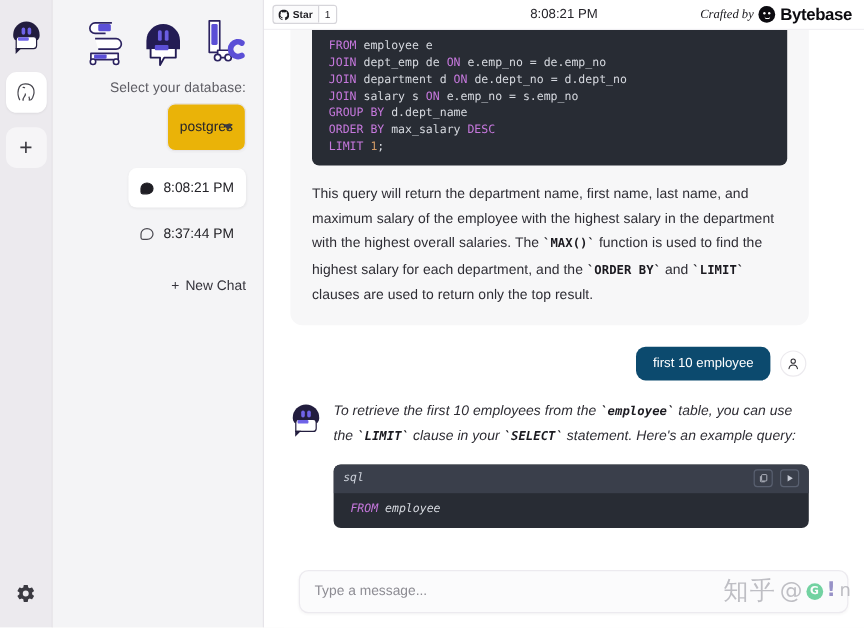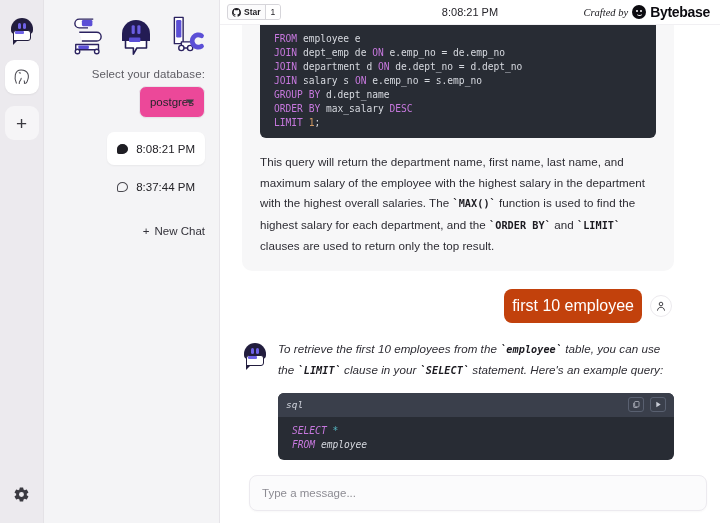--- a/index.html
+++ b/index.html
@@ -120,8 +120,8 @@
   }
   .db-select {
     position: relative;
-    height: 32px;
-    background: #ec4899;
+    height: 40px;
+    background: #eab308;
     border: 1px solid #e7e5ea;
     border-radius: 7px;
     display: flex;

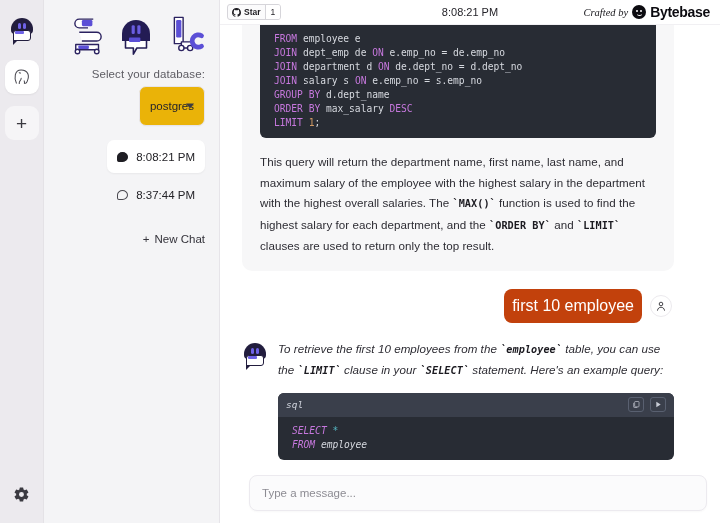--- a/index.html
+++ b/index.html
@@ -344,10 +344,10 @@
     padding-right: 2px;
   }
   .user-bubble {
-    background: #c2410c;
+    background: #0c4a6e;
     color: #ffffff;
-    font-size: 16px;
-    padding: 8px 8px;
+    font-size: 11px;
+    padding: 8px 14px;
     border-radius: 8px;
     max-width: 330px;
   }

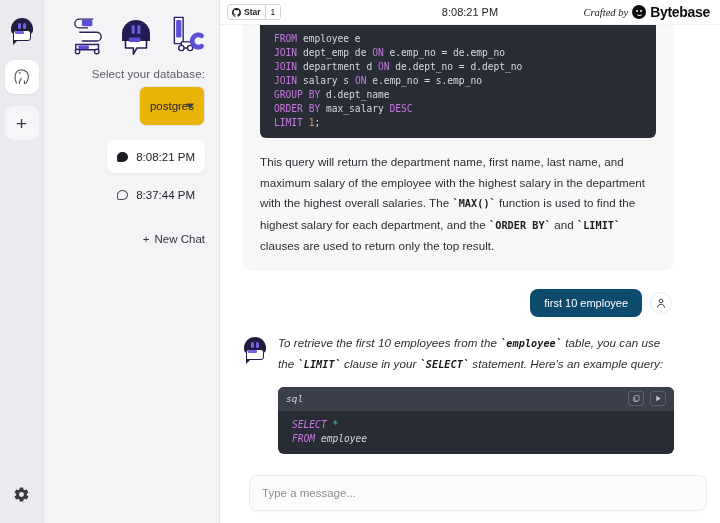--- a/index.html
+++ b/index.html
@@ -608,7 +608,7 @@
                   </span>
                 </span>
               </div>
-              <div class="code-body" id="code-bottom"><div><span class="kw">SELECT</span><span> </span><span class="op">*</span></div><div><span class="kw">FROM</span><span> employee</span></div></div>
+              <div class="code-body" id="code-bottom"><div><span class="kw">FROM</span><span> employee</span></div></div>
             </div>
           </div>
         </div>

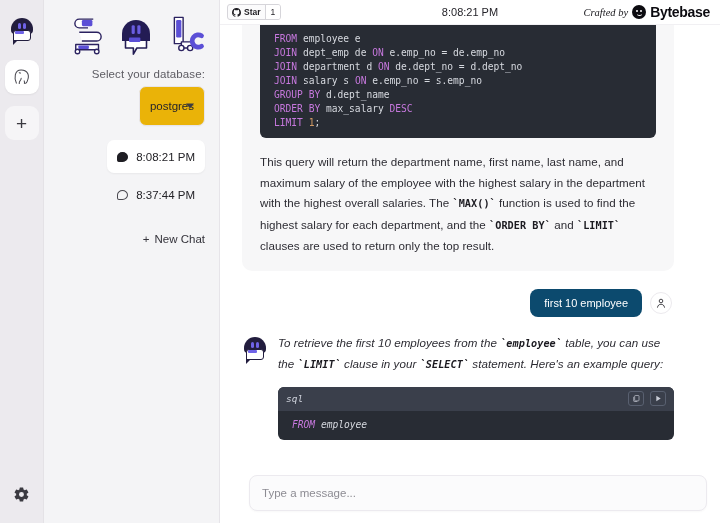--- a/index.html
+++ b/index.html
@@ -623,6 +623,13 @@
       </div>
     </div>
 
+    <div class="watermark">
+      <span class="wm-cn">知乎</span>
+      <span class="wm-at">@</span>
+      <span class="wm-badge">G</span>
+      <span class="wm-tail">!</span>
+      <span class="wm-cn" style="font-size:15px">n</span>
+    </div>
 
   </div>
 </div>

